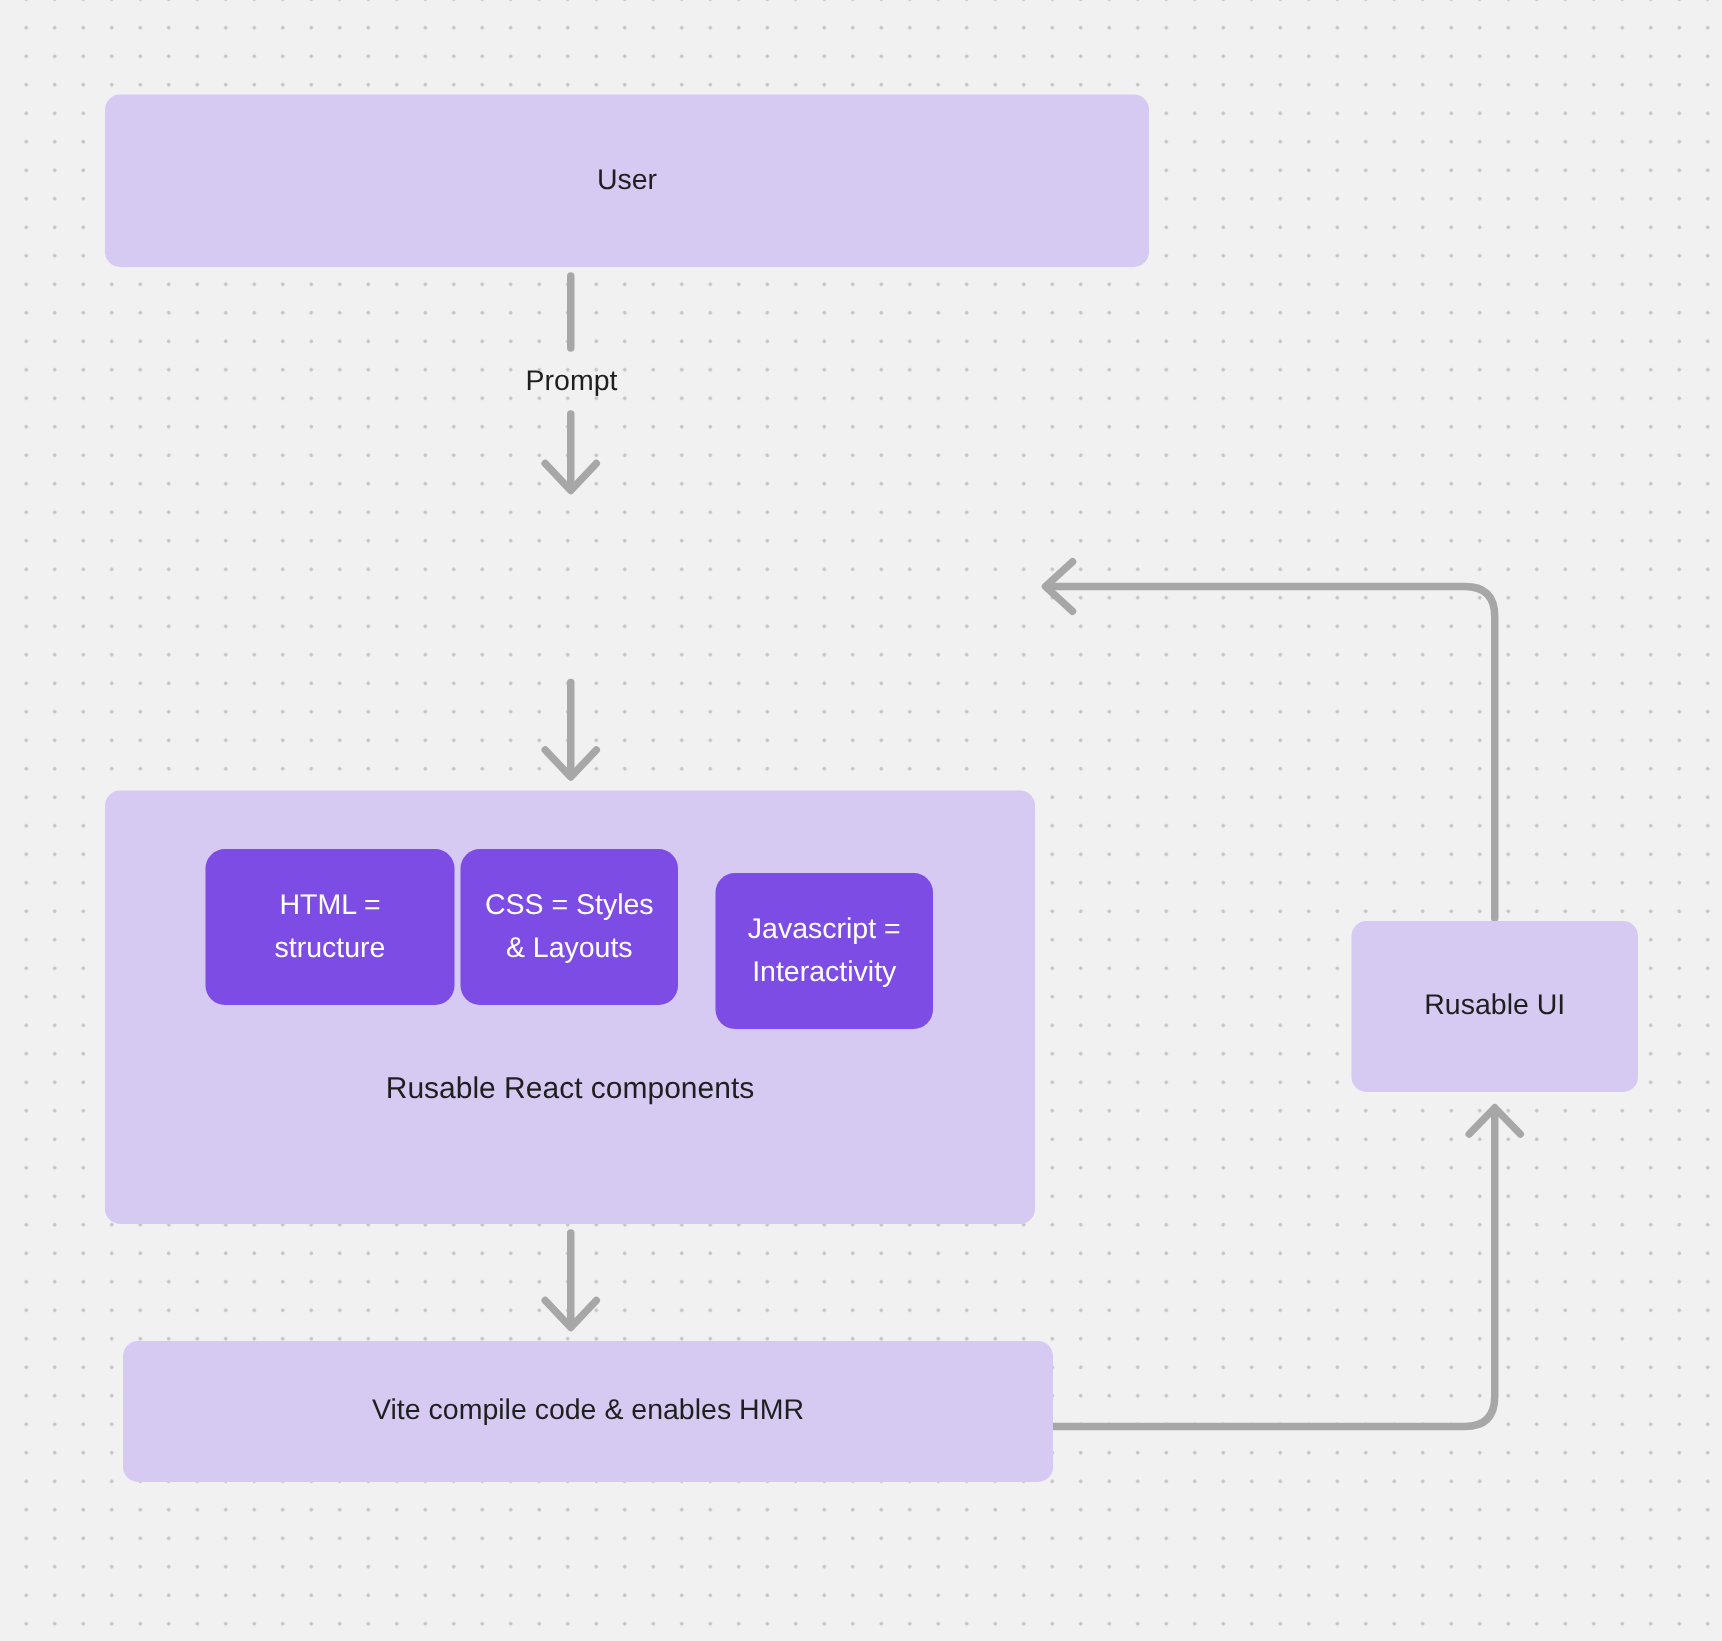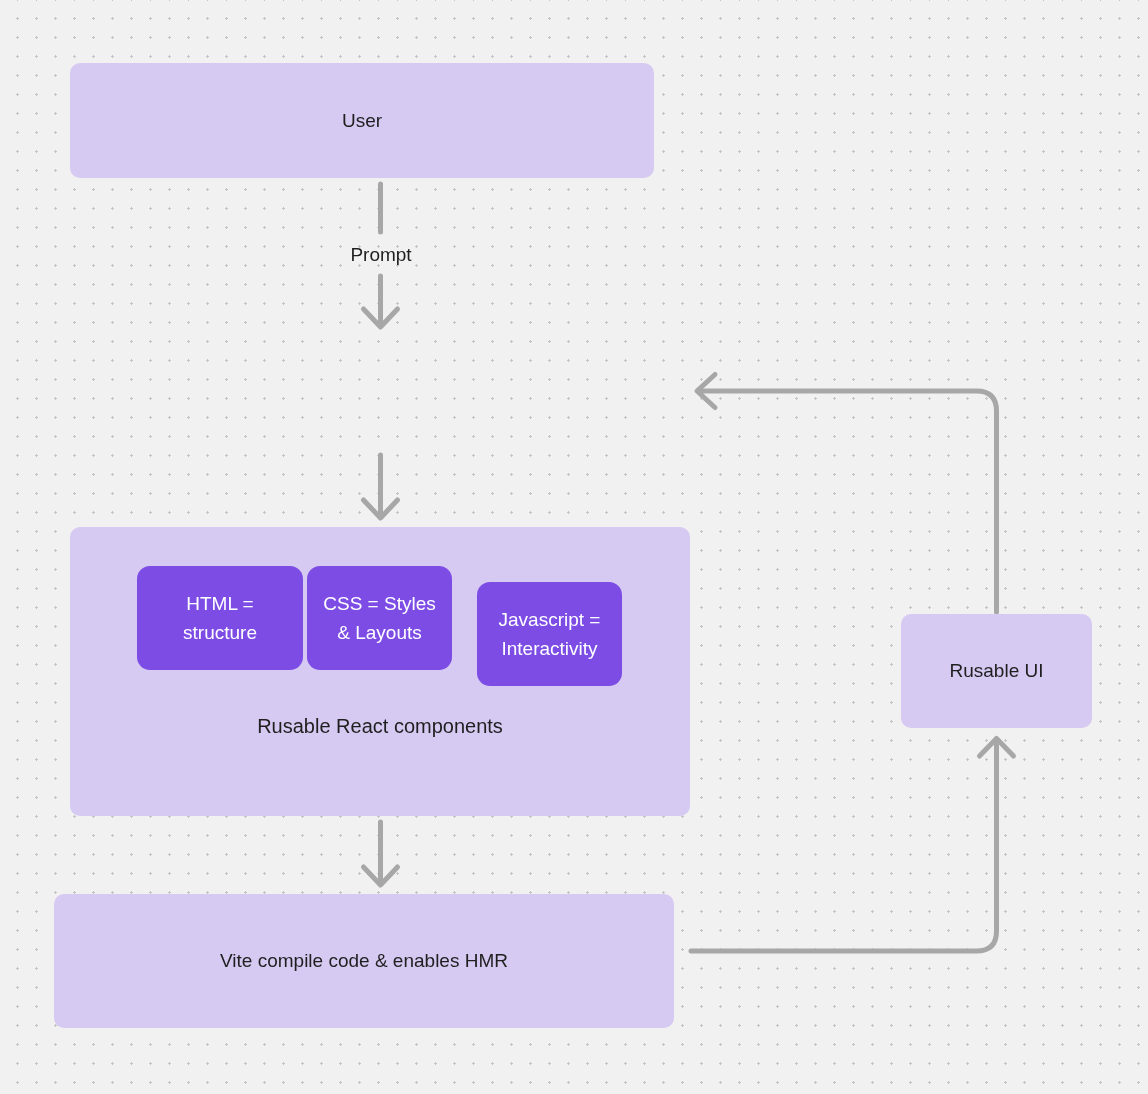--- a/index.html
+++ b/index.html
@@ -30,7 +30,7 @@
     text-align:center;
     box-sizing:border-box;
   }
-  .node-user       {left:70px;  top:63px;  width:584px; height:115px;}
+  .node-user       {left:70px;  top:63px;  width:696px; height:115px;}
   .node-webapp     {left:70px;  top:334px; width:620px; height:114px;}
   .node-group      {left:70px;  top:527px; width:620px; height:289px; display:block;}
   .node-vite       {left:54px;  top:894px; width:620px; height:134px;}

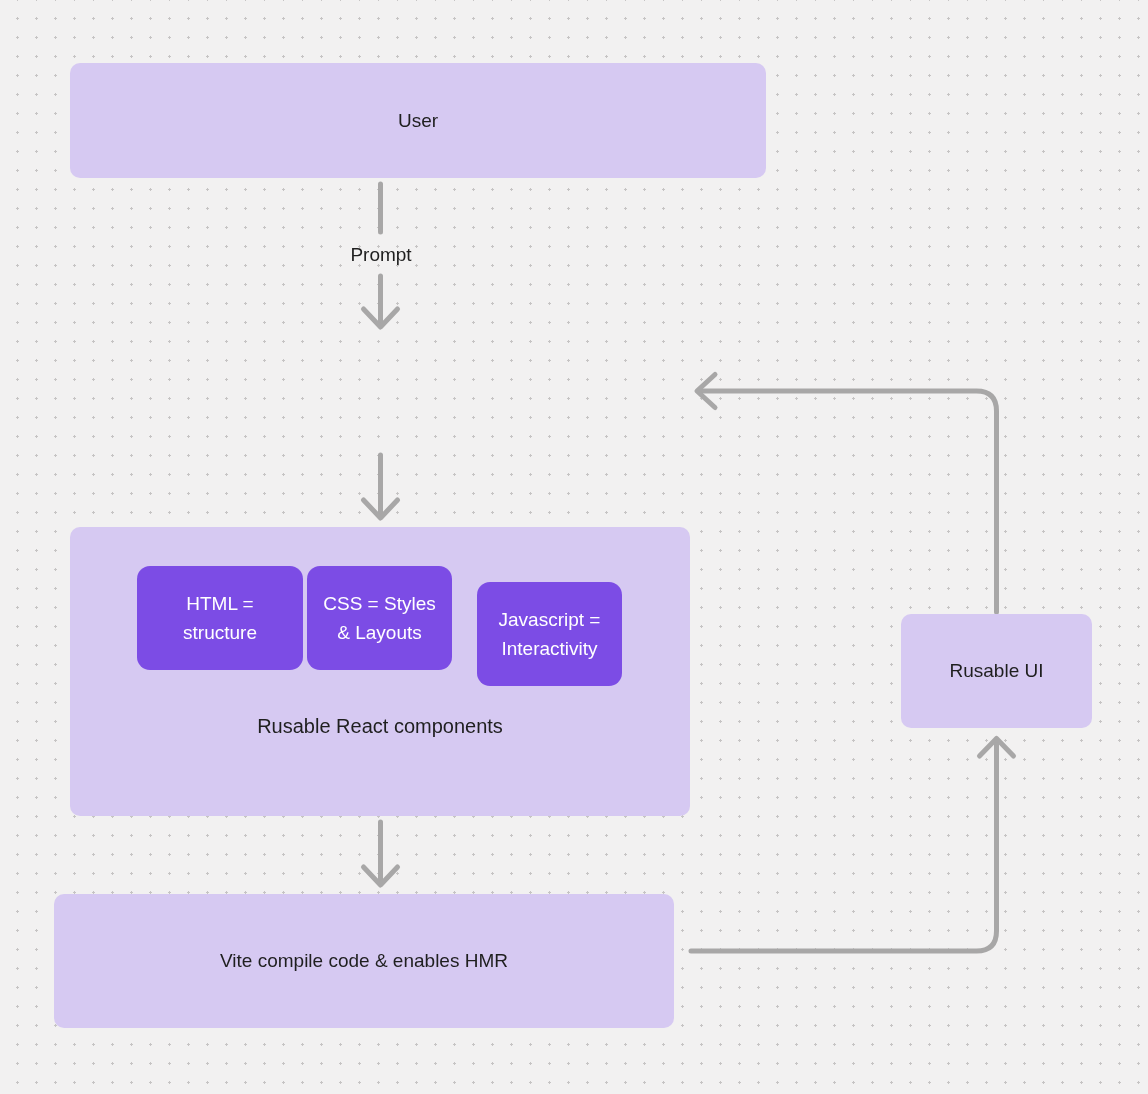--- a/index.html
+++ b/index.html
@@ -33,7 +33,7 @@
   .node-user       {left:70px;  top:63px;  width:696px; height:115px;}
   .node-webapp     {left:70px;  top:334px; width:620px; height:114px;}
   .node-group      {left:70px;  top:527px; width:620px; height:289px; display:block;}
-  .node-vite       {left:54px;  top:894px; width:620px; height:134px;}
+  .node-vite       {left:82px;  top:894px; width:620px; height:94px;}
   .node-renderui   {left:901px; top:614px; width:191px; height:114px;}
 
   .accent-box{

